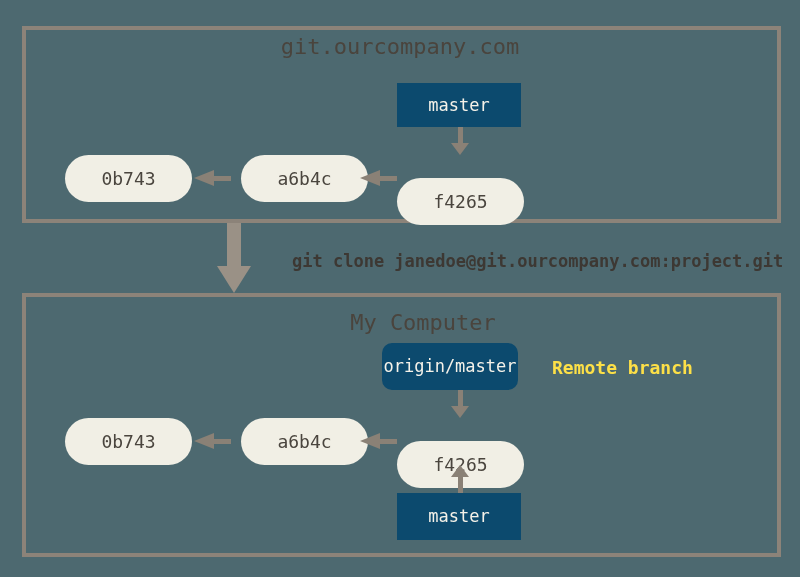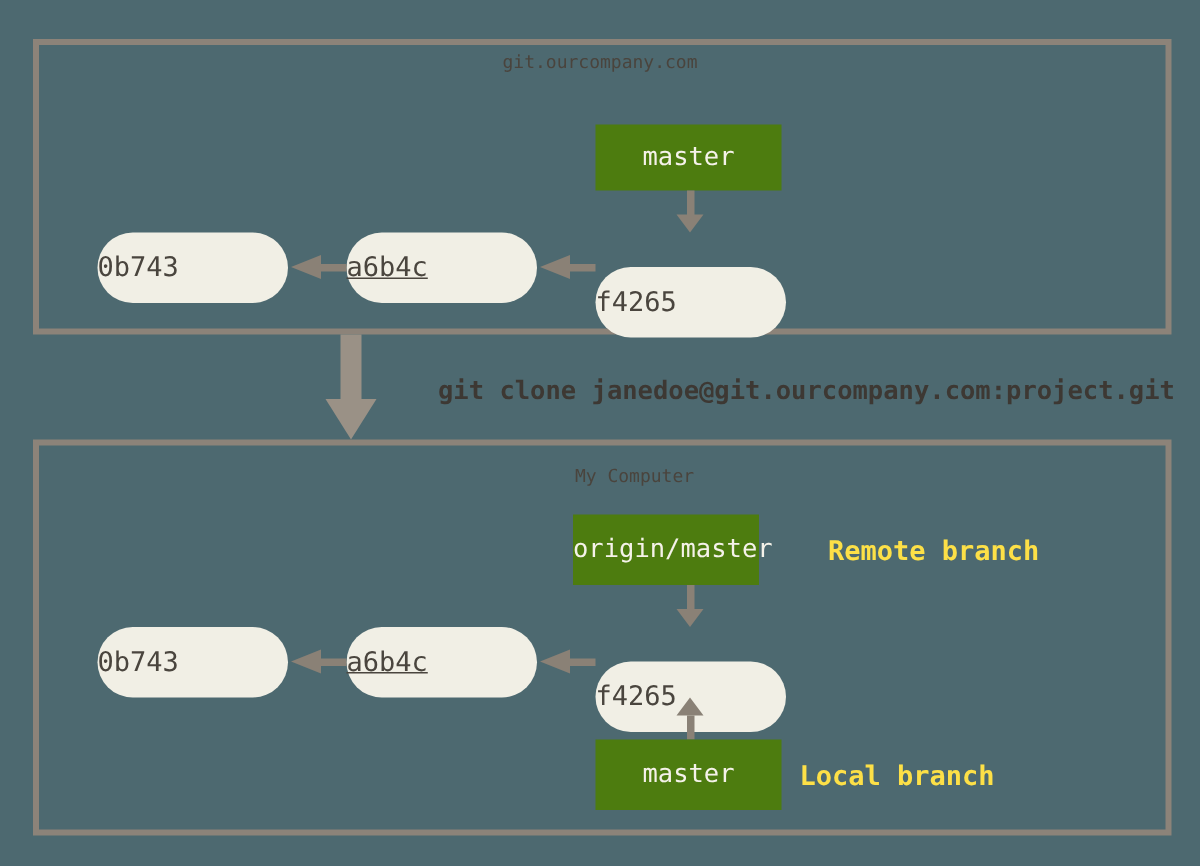--- a/index.html
+++ b/index.html
@@ -17,7 +17,7 @@
   .box-computer{top:293px;height:256px;}
   .box-title{
     position:absolute;left:0;width:100%;text-align:center;
-    font-size:12px;color:#4a443d;font-weight:normal;
+    font-size:22px;color:#4a443d;font-weight:normal;
   }
   .title-server{top:34px;}
   .title-computer{top:310px;padding-left:23px;}

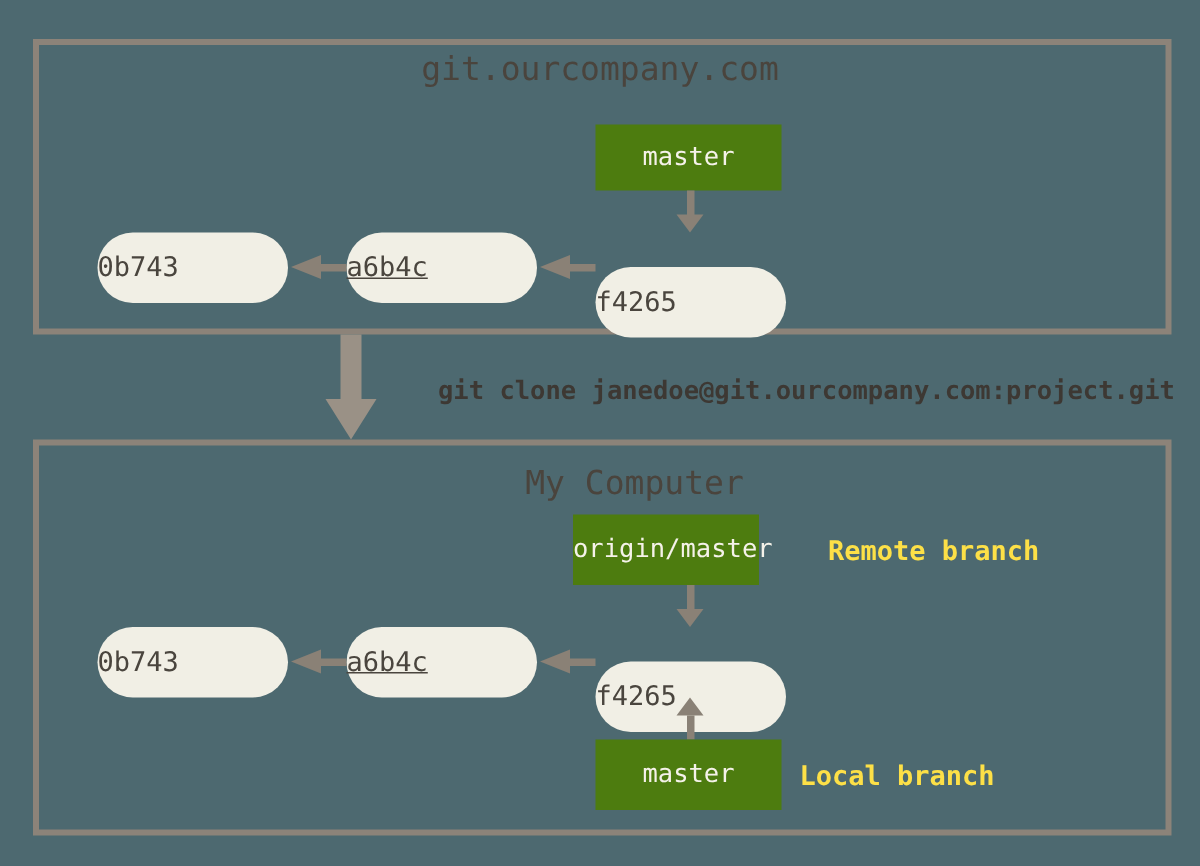--- a/index.html
+++ b/index.html
@@ -23,7 +23,7 @@
   .title-computer{top:310px;padding-left:23px;}
   
   .branch-tag{
-    position:absolute;background:#4d7c0f;color:#f5f2e9;
+    position:absolute;background:#0c4a6e;color:#f5f2e9;
     font-size:17px;text-align:center;
   }
   .tag-server-master{left:397px;top:83px;width:124px;height:44px;line-height:44px;}

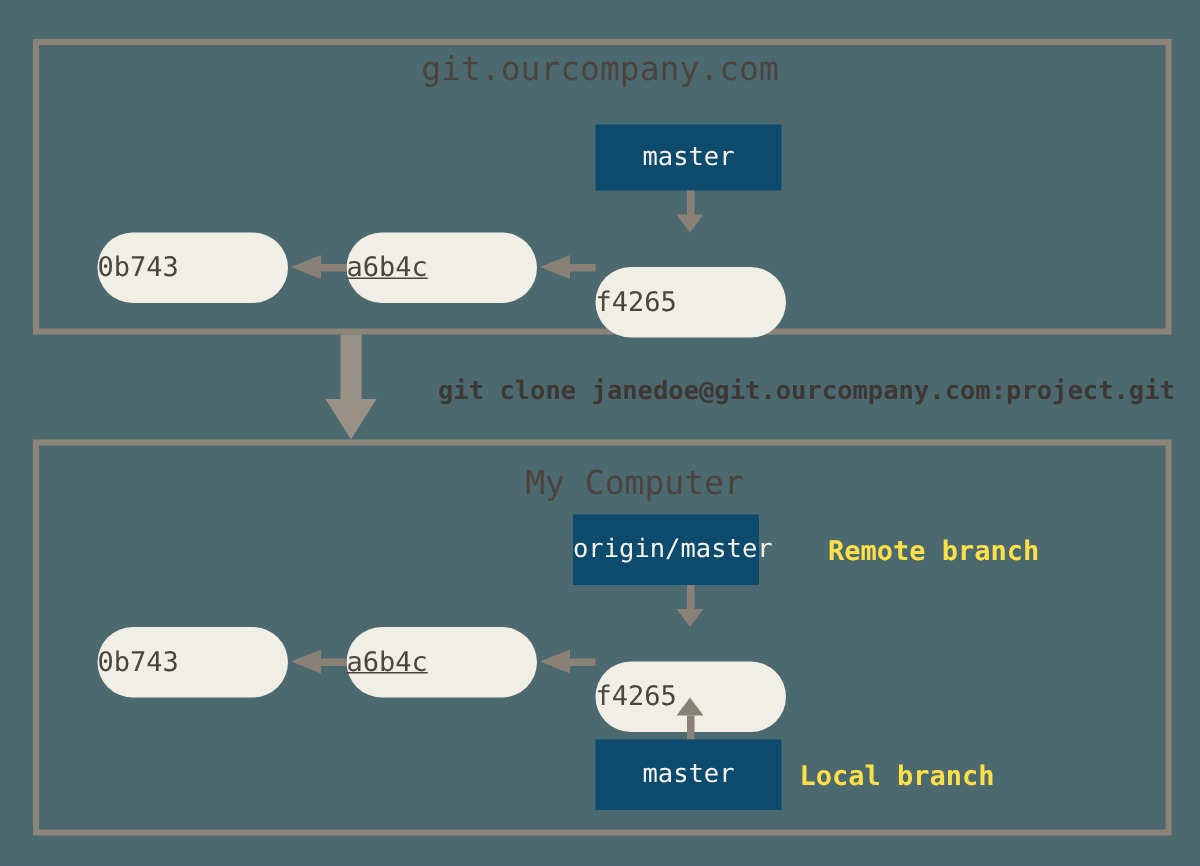--- a/index.html
+++ b/index.html
@@ -32,7 +32,7 @@
   
   .commit{
     position:absolute;width:127px;height:47px;line-height:47px;
-    background:#f1efe5;border-radius:24px;
+    background:#f1efe5;border-radius:24px;text-align:center;
     font-size:18px;color:#4a453e;
   }
   .row-server{top:155px;} .row-computer{top:418px;}

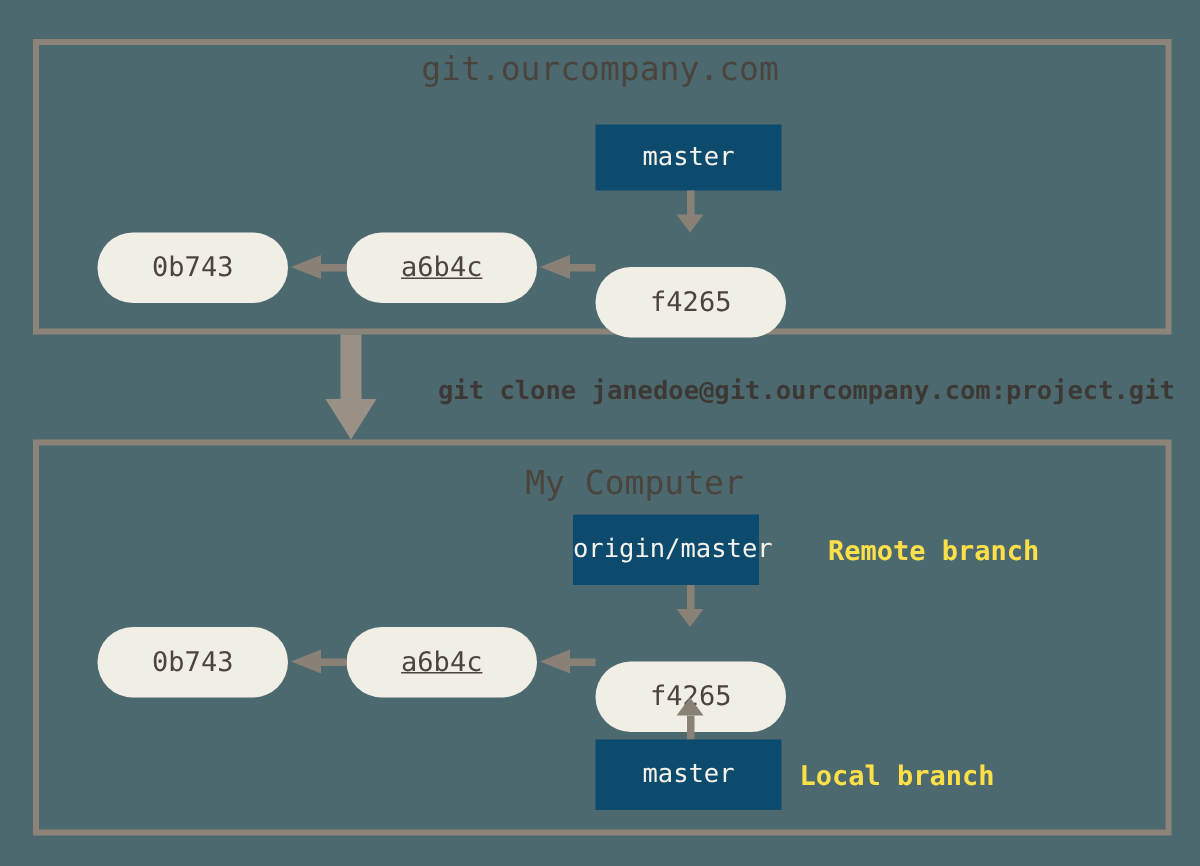--- a/index.html
+++ b/index.html
@@ -36,7 +36,7 @@
     font-size:18px;color:#4a453e;
   }
   .row-server{top:155px;} .row-computer{top:418px;}
-  .c1{left:65px;} .c2{left:231px;text-decoration:underline;} .c3{left:397px;margin-top:23px;}
+  .c1{left:65px;} .c2{left:241px;} .c3{left:397px;margin-top:23px;}
   
   .shaft-v{position:absolute;width:5px;background:#8a8176;}
   .shaft-h{position:absolute;height:5px;background:#8a8176;}

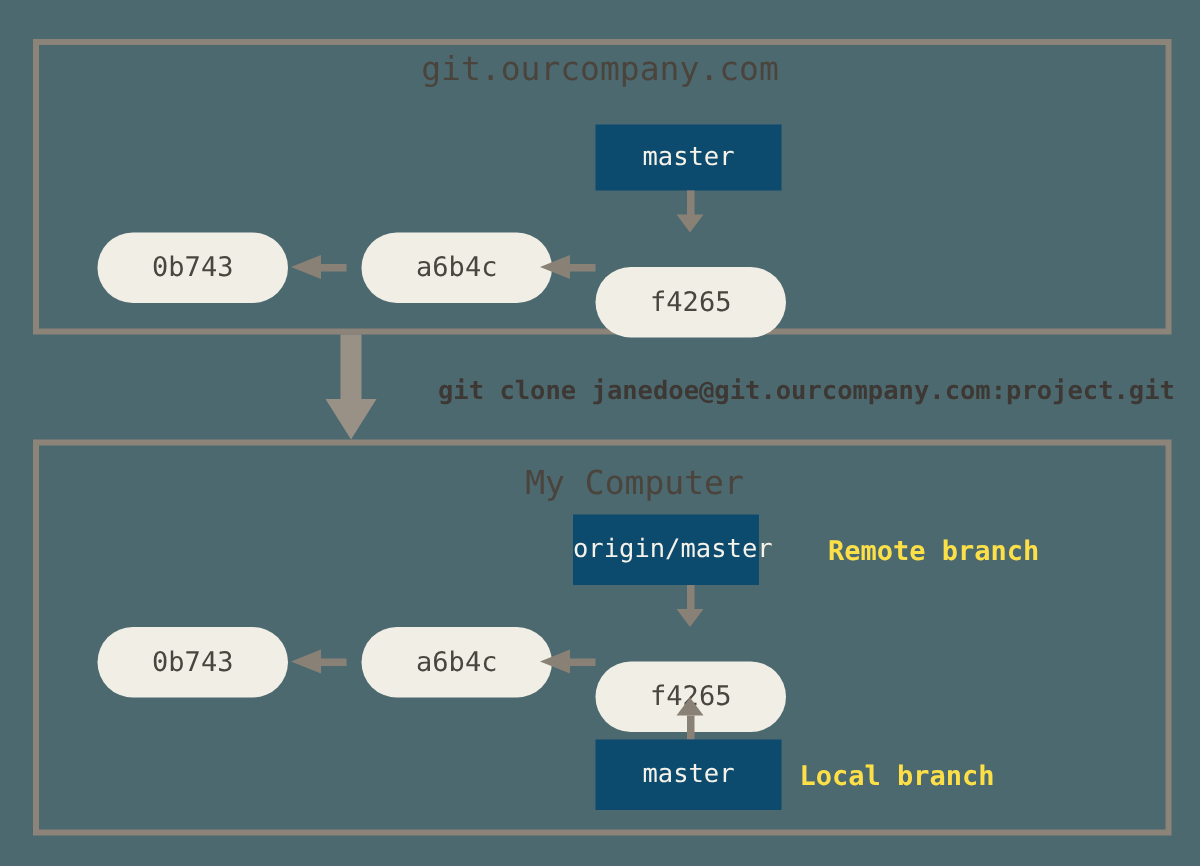--- a/index.html
+++ b/index.html
@@ -27,7 +27,7 @@
     font-size:17px;text-align:center;
   }
   .tag-server-master{left:397px;top:83px;width:124px;height:44px;line-height:44px;}
-  .tag-origin-master{left:382px;top:343px;width:124px;height:47px;line-height:47px;}
+  .tag-origin-master{left:382px;top:343px;width:136px;height:47px;line-height:47px;border-radius:10px;}
   .tag-local-master{left:397px;top:493px;width:124px;height:47px;line-height:47px;}
   
   .commit{

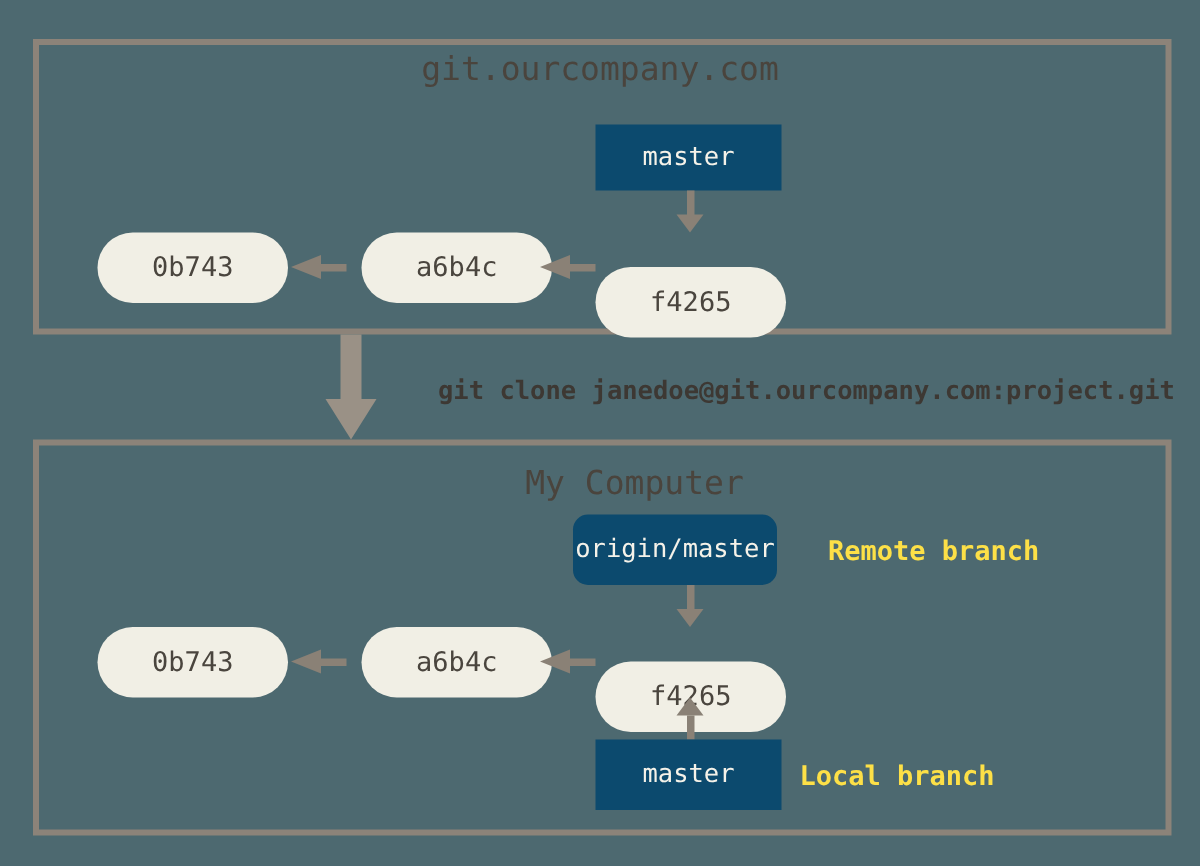--- a/index.html
+++ b/index.html
@@ -112,7 +112,6 @@
   <div class="shaft-v" style="left:458px;top:477px;height:16px;"></div>
 
   <div class="branch-tag tag-local-master">master</div>
-  <div class="annotation anno-local">Local branch</div>
 
 </div>
 

